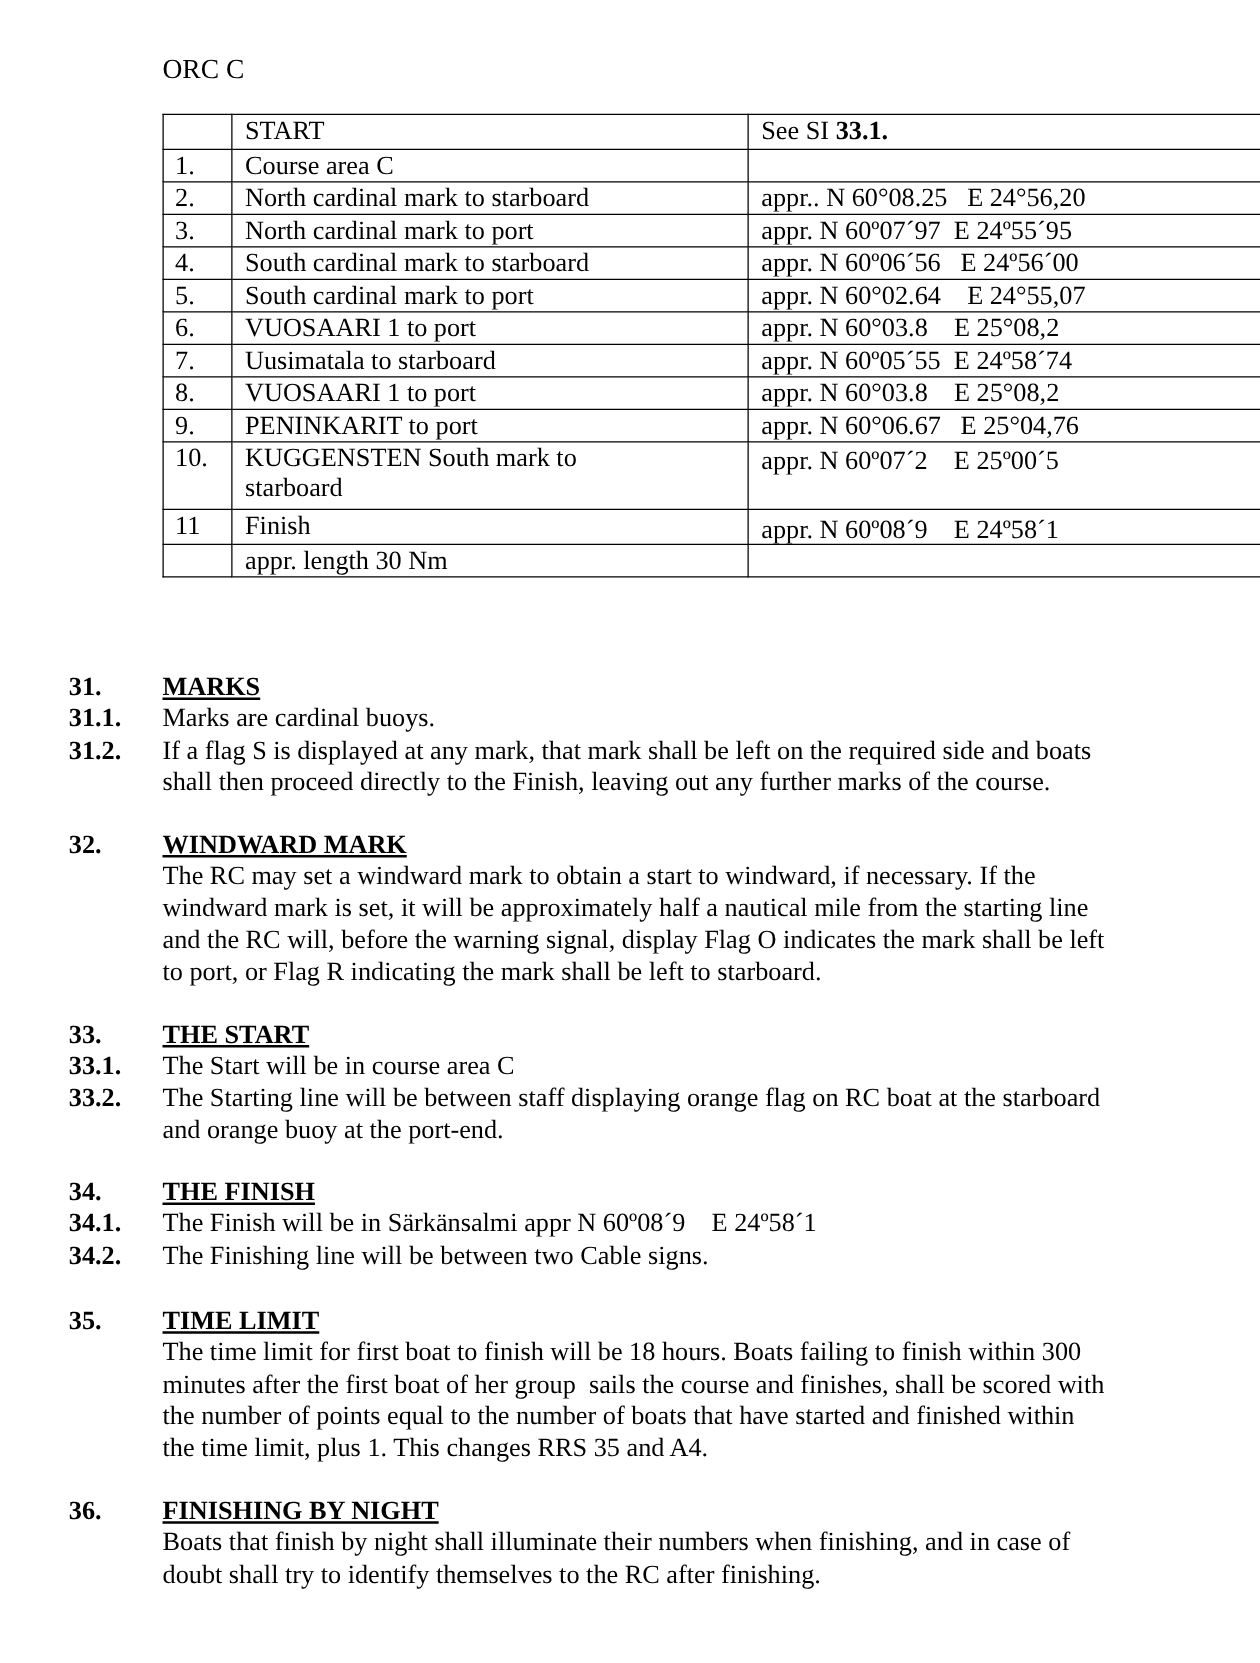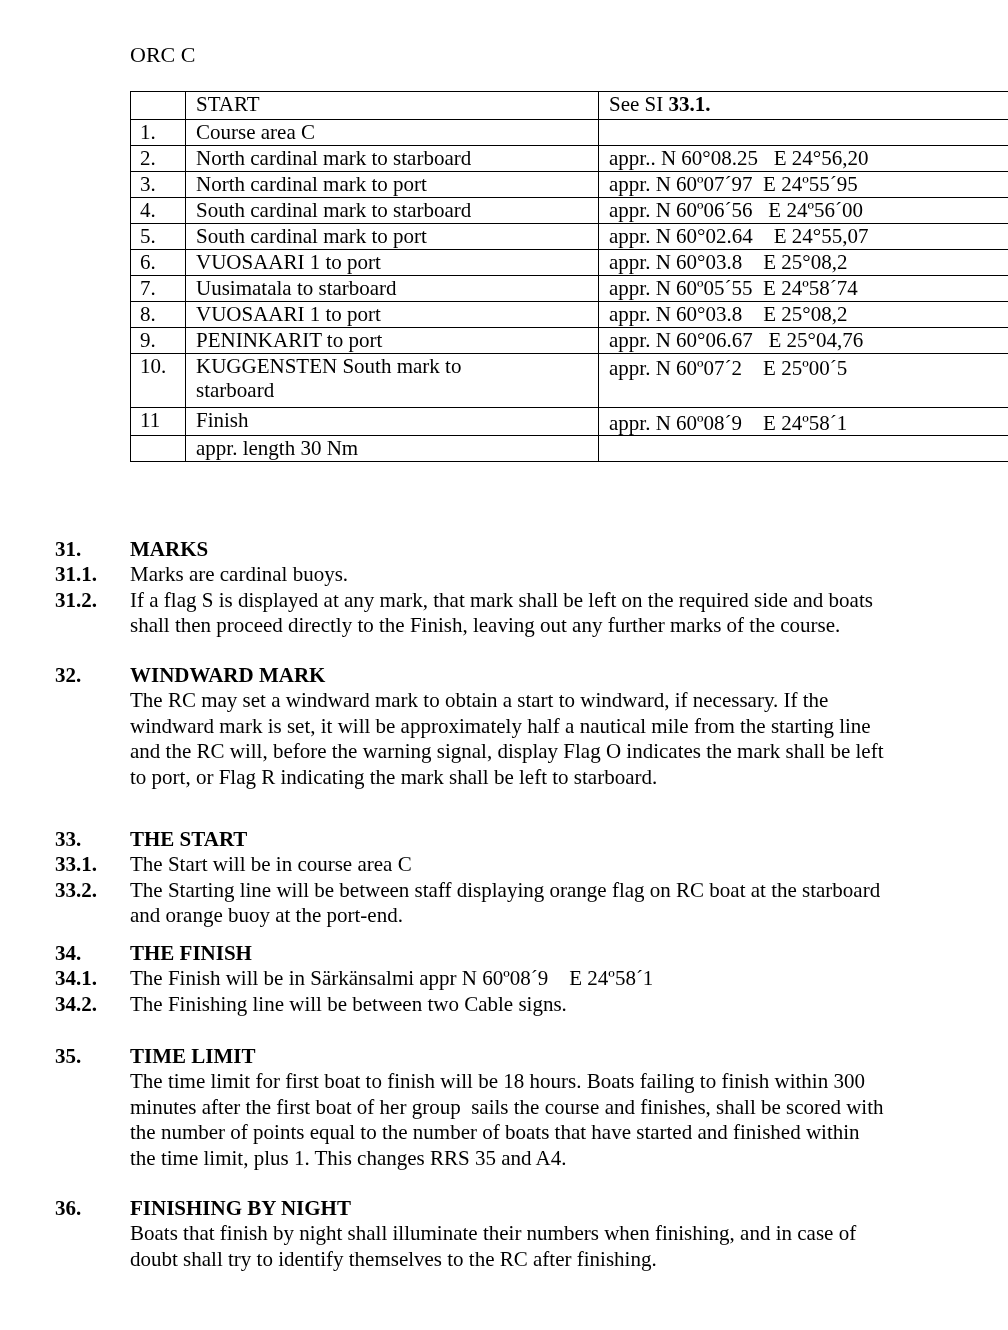--- a/index.html
+++ b/index.html
@@ -30,7 +30,7 @@
   .num-col { position: absolute; left: 55px; font-weight: bold; }
   .num-col.main { left: 55px; font-weight: bold; }
   .txt-col { position: absolute; left: 130px; width: 800px; white-space: nowrap; }
-  .txt-col.head { font-weight: bold; }
+  .txt-col.head { font-weight: bold; text-decoration: underline; }
   .pre { white-space: pre; }
 </style>
 </head>

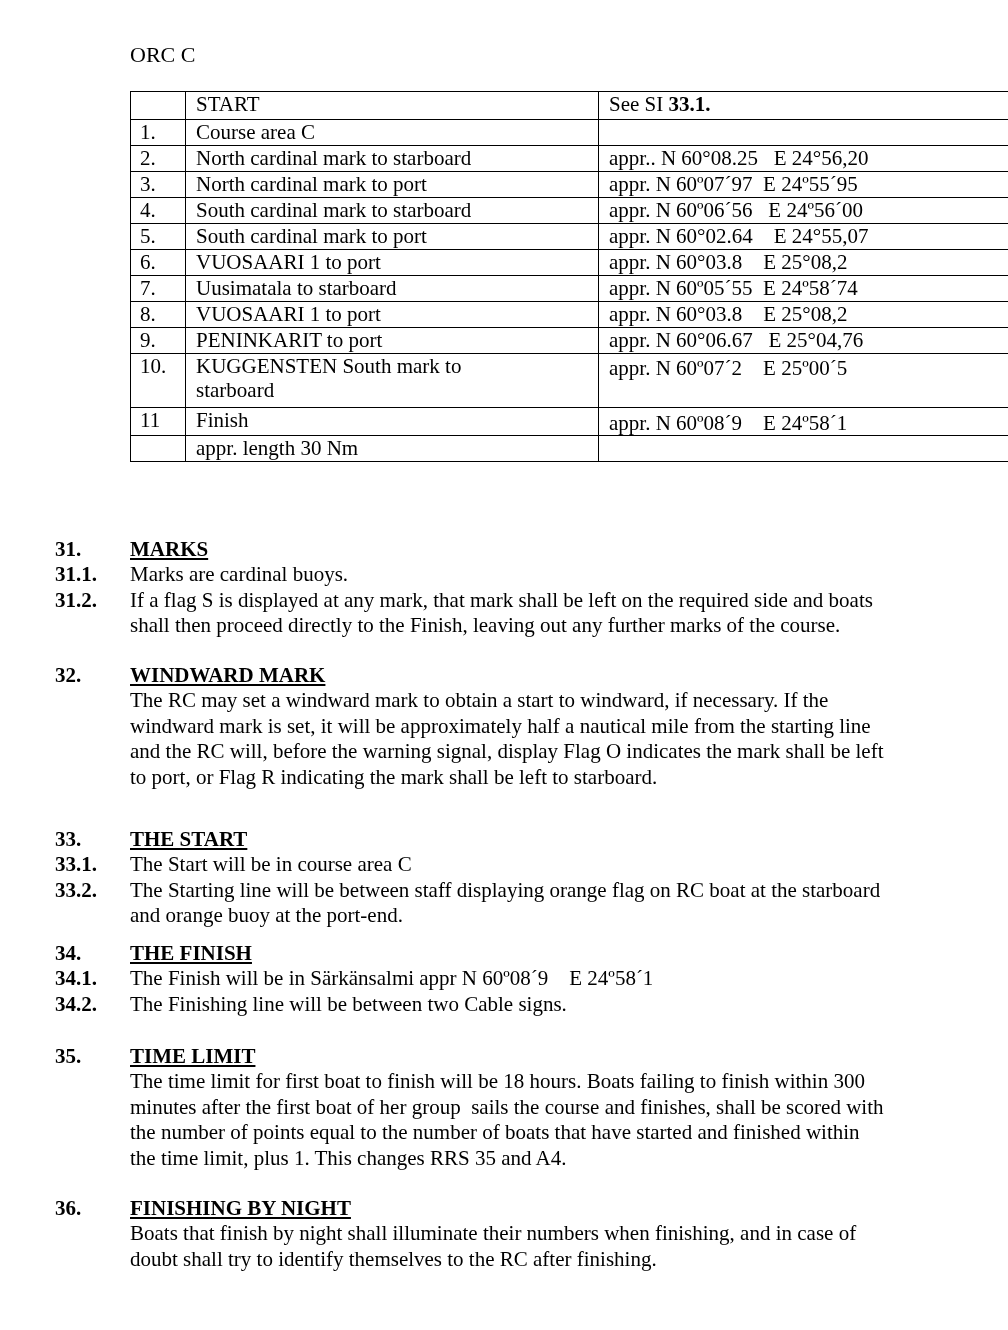--- a/index.html
+++ b/index.html
@@ -145,7 +145,7 @@
     </div>
 </div>
 
-<div class="section" style="top:815px;margin-top:12px;">
+<div class="section" style="top:815px;">
   <div class="row">
       <span class="num-col main">33.</span>
       <span class="txt-col head">THE START</span>

